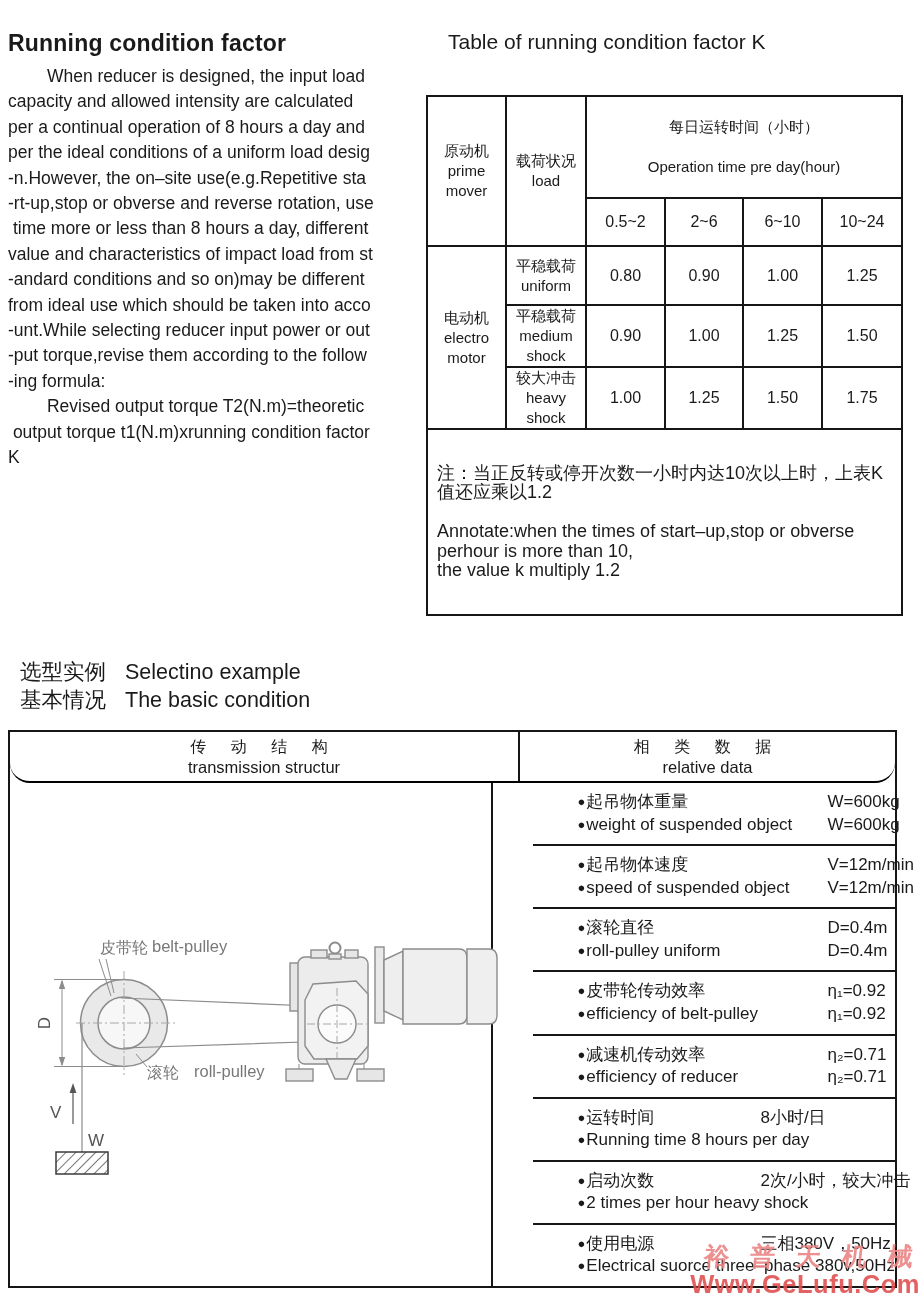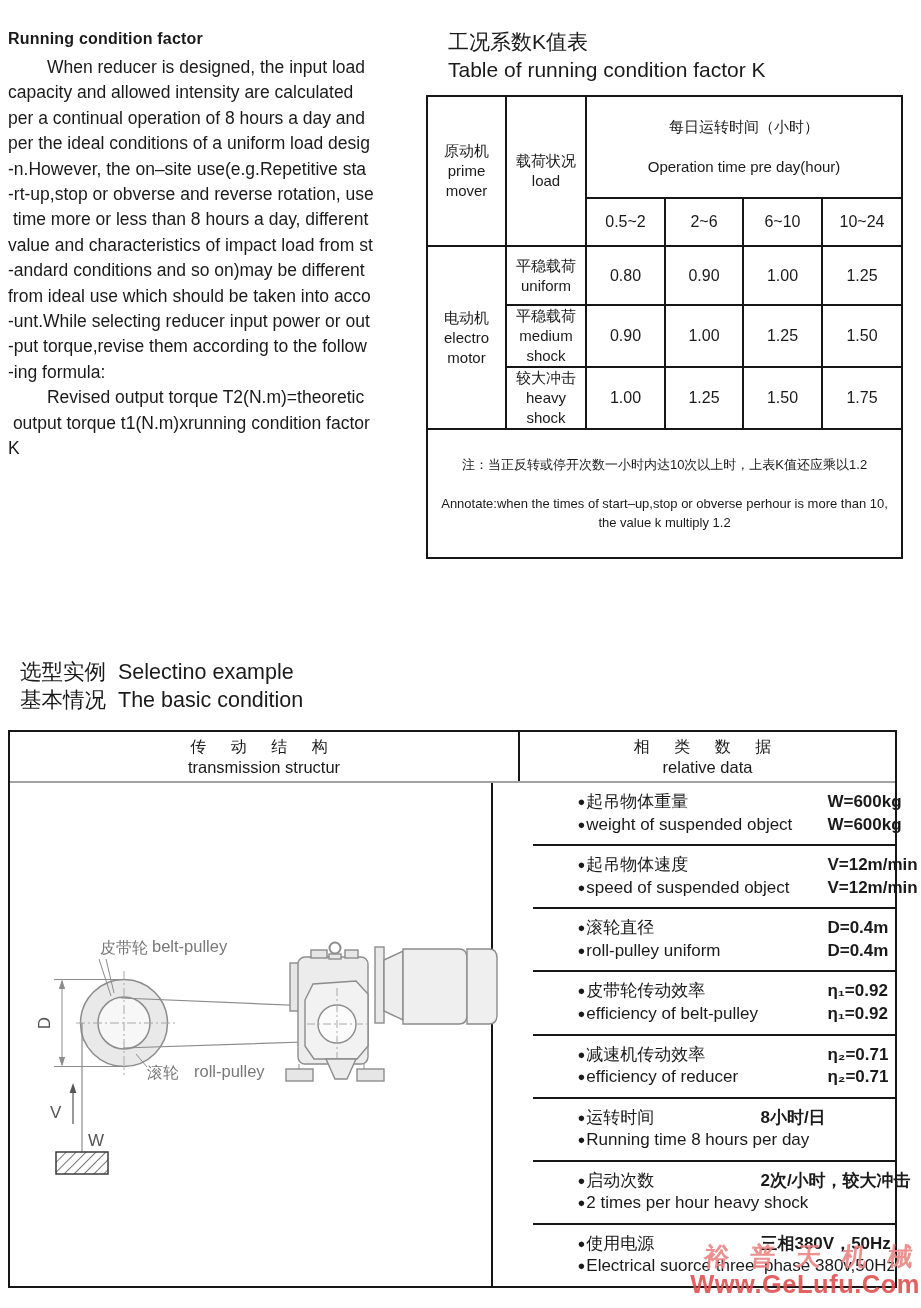--- a/index.html
+++ b/index.html
@@ -8,7 +8,7 @@
 
   
   .left-text{position:absolute;left:8px;top:30px;width:418px;}
-  .left-text h1{font-size:16px;font-weight:bold;margin:0 0 7px 0;letter-spacing:.2px;}
+  .left-text h1{font-size:23px;font-weight:bold;margin:0 0 7px 0;letter-spacing:.2px;}
   .left-text p{margin:0;font-size:17.5px;line-height:25.4px;white-space:pre-wrap;}
 
   

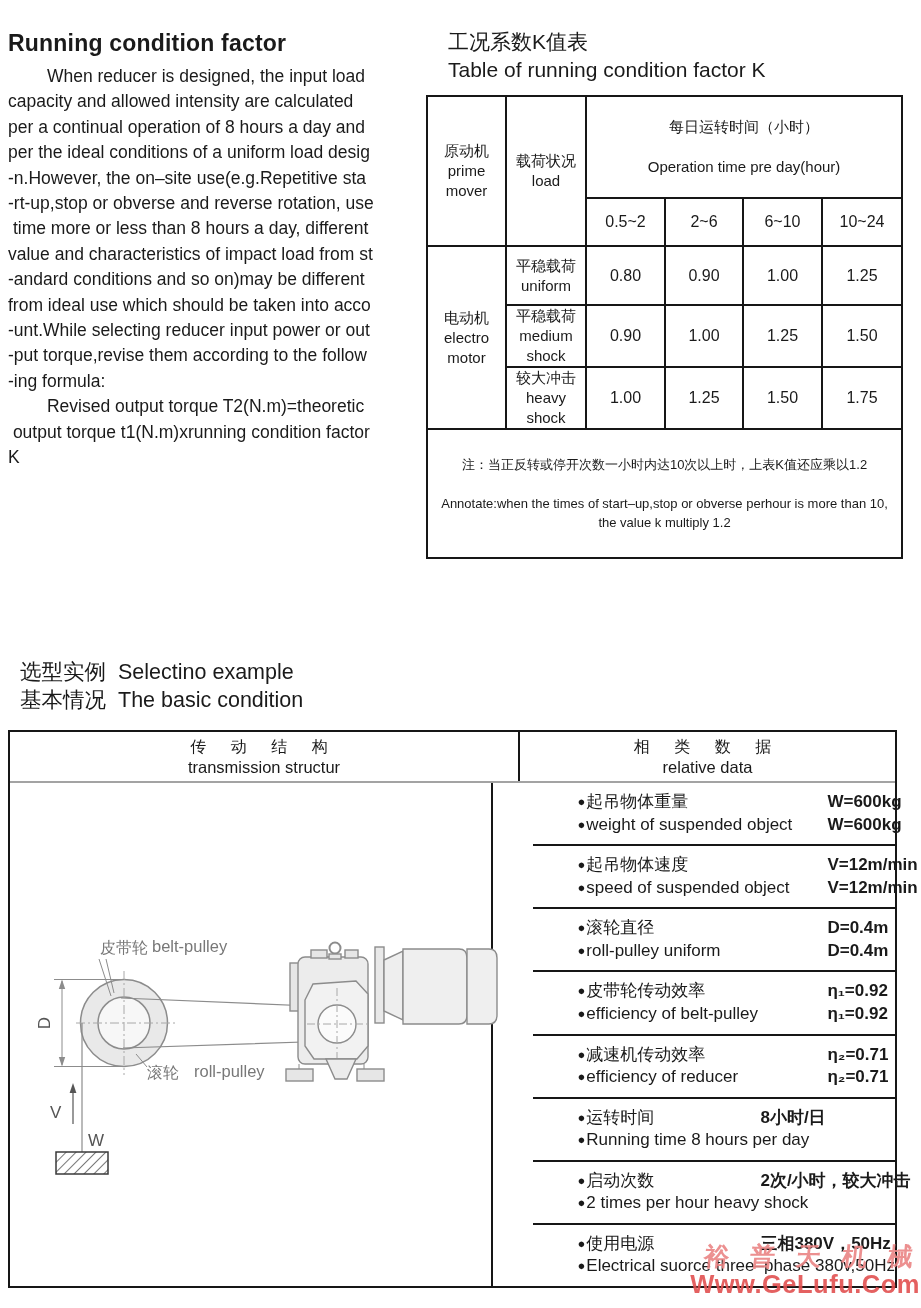--- a/index.html
+++ b/index.html
@@ -83,7 +83,6 @@
   </section>
 
   <div class="ktable-head">
-    <div>工况系数K值表</div>
     <div>Table of running condition factor K</div>
   </div>
 

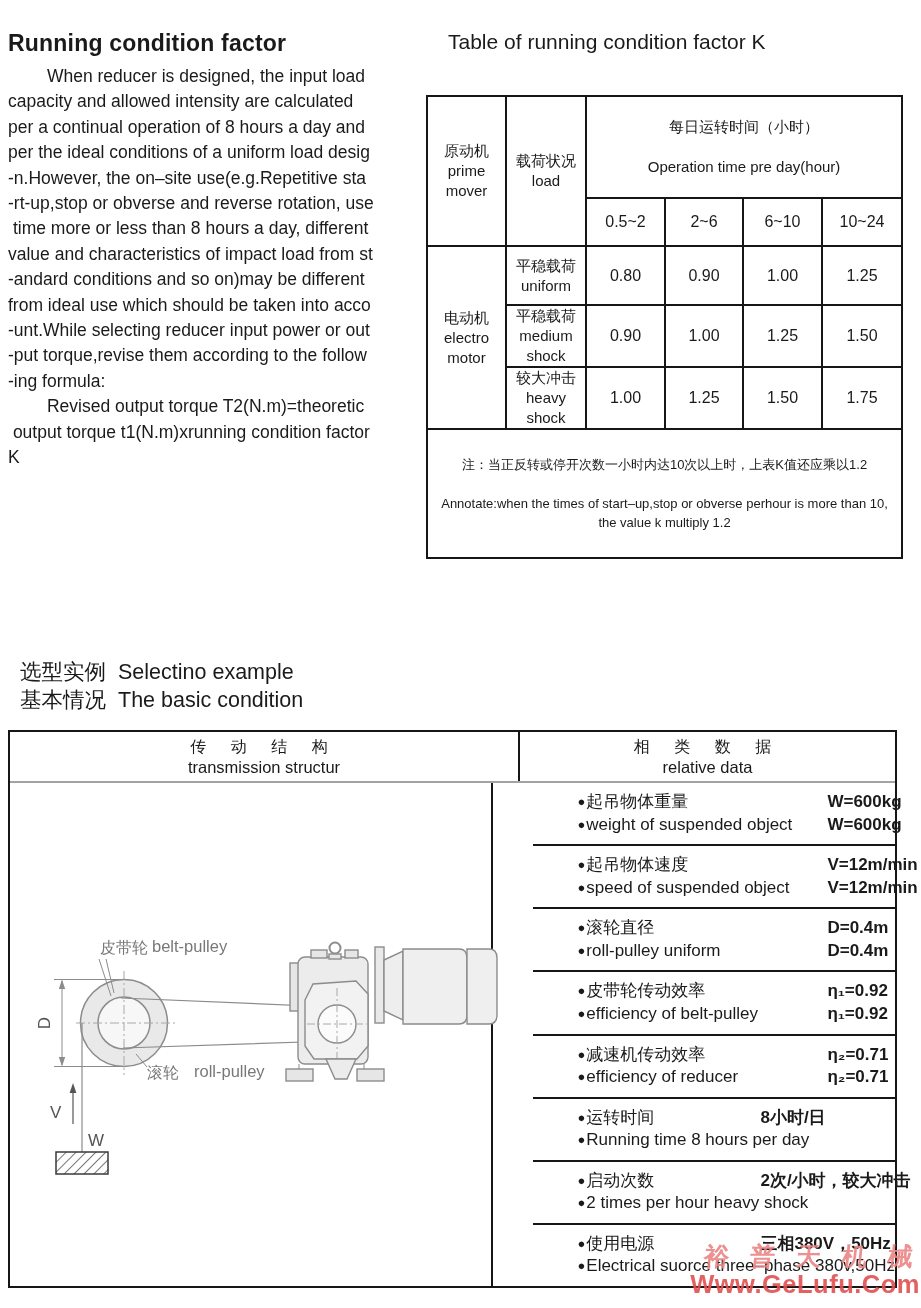--- a/index.html
+++ b/index.html
@@ -22,7 +22,7 @@
   table.ktable tr.r1{height:62px;} table.ktable tr.r2{height:48px;}
   table.ktable tr.r3{height:59px;} table.ktable tr.r4{height:57px;}
   table.ktable tr.r5{height:56px;} table.ktable tr.r6{height:74px;}
-  table.ktable td.note{text-align:center;padding:5px 9px;font-size:13px;line-height:19.5px;}
+  table.ktable td.note{text-align:left;padding:14px 9px;font-size:18px;line-height:19.5px;}
 
   
   .example-head{position:absolute;left:20px;top:658px;font-size:21.5px;line-height:28px;}

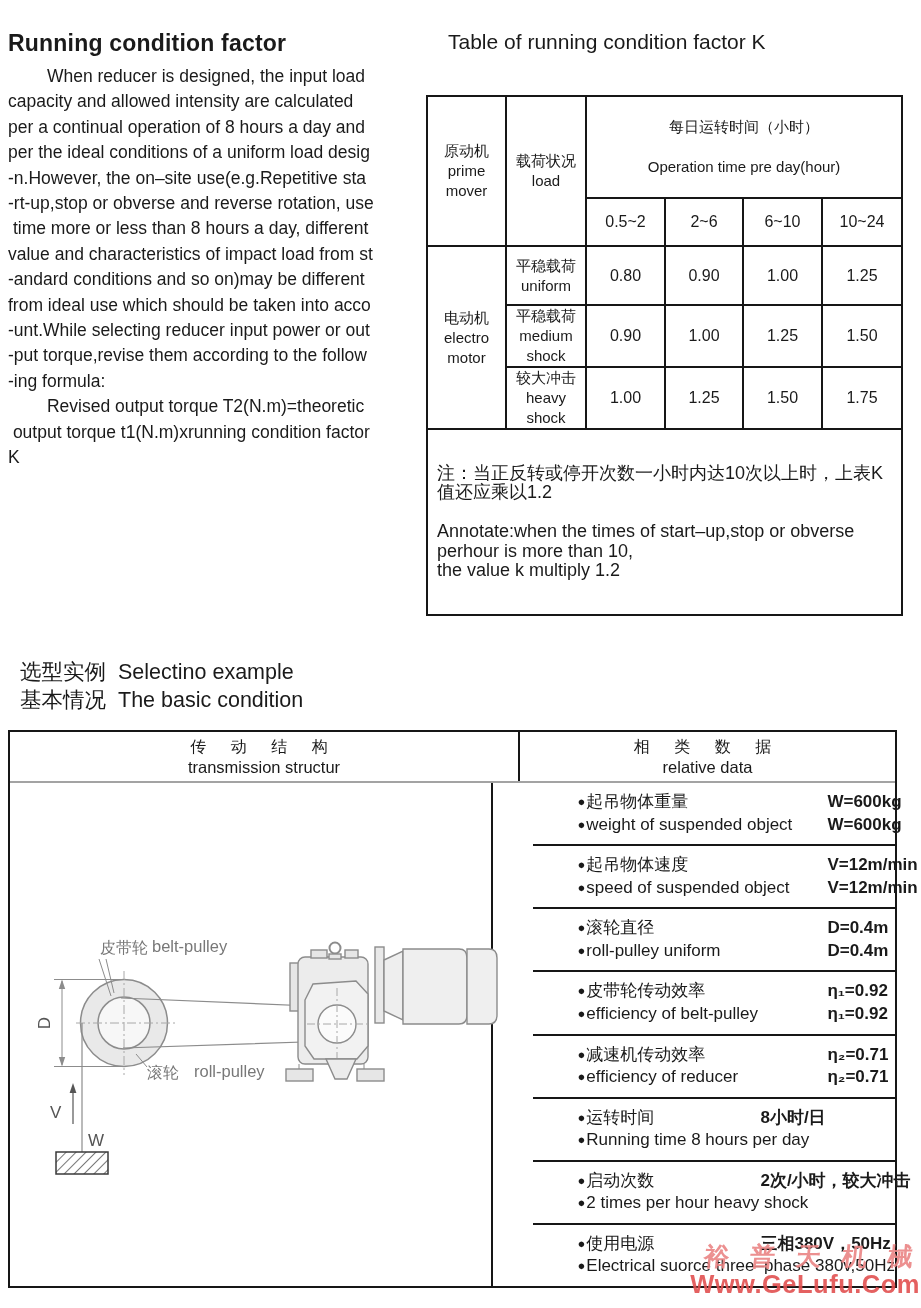--- a/index.html
+++ b/index.html
@@ -26,7 +26,7 @@
 
   
   .example-head{position:absolute;left:20px;top:658px;font-size:21.5px;line-height:28px;}
-  .example-head .ex-en{margin-left:12px;}
+  .example-head .ex-en{margin-left:19px;}
 
   
   .btable{position:absolute;left:8px;top:730px;width:889px;height:558px;border:2px solid #161616;box-sizing:border-box;}

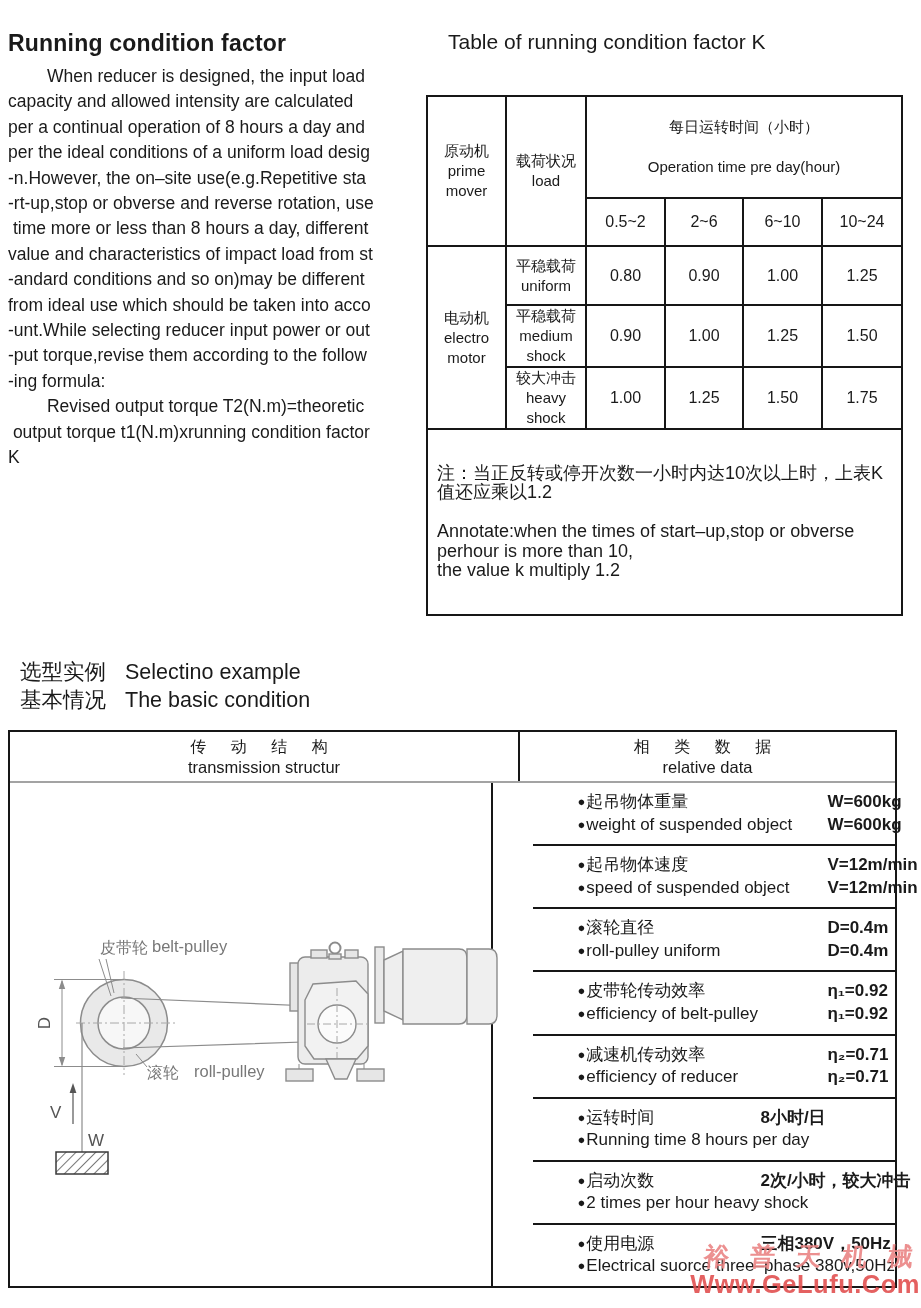--- a/index.html
+++ b/index.html
@@ -30,7 +30,7 @@
 
   
   .btable{position:absolute;left:8px;top:730px;width:889px;height:558px;border:2px solid #161616;box-sizing:border-box;}
-  .bt-header{display:flex;height:49px;border-bottom:2px solid #a3a3a3;}
+  .bt-header{display:flex;height:49px;border-bottom:2px solid #000000;border-radius:20px;}
   .bt-hcell{flex:1;display:flex;flex-direction:column;justify-content:center;align-items:center;}
   .bt-hcell.bt-left{flex:none;width:510px;border-right:2px solid #161616;box-sizing:border-box;}
   .h-zh{font-size:16px;letter-spacing:10px;line-height:21px;}

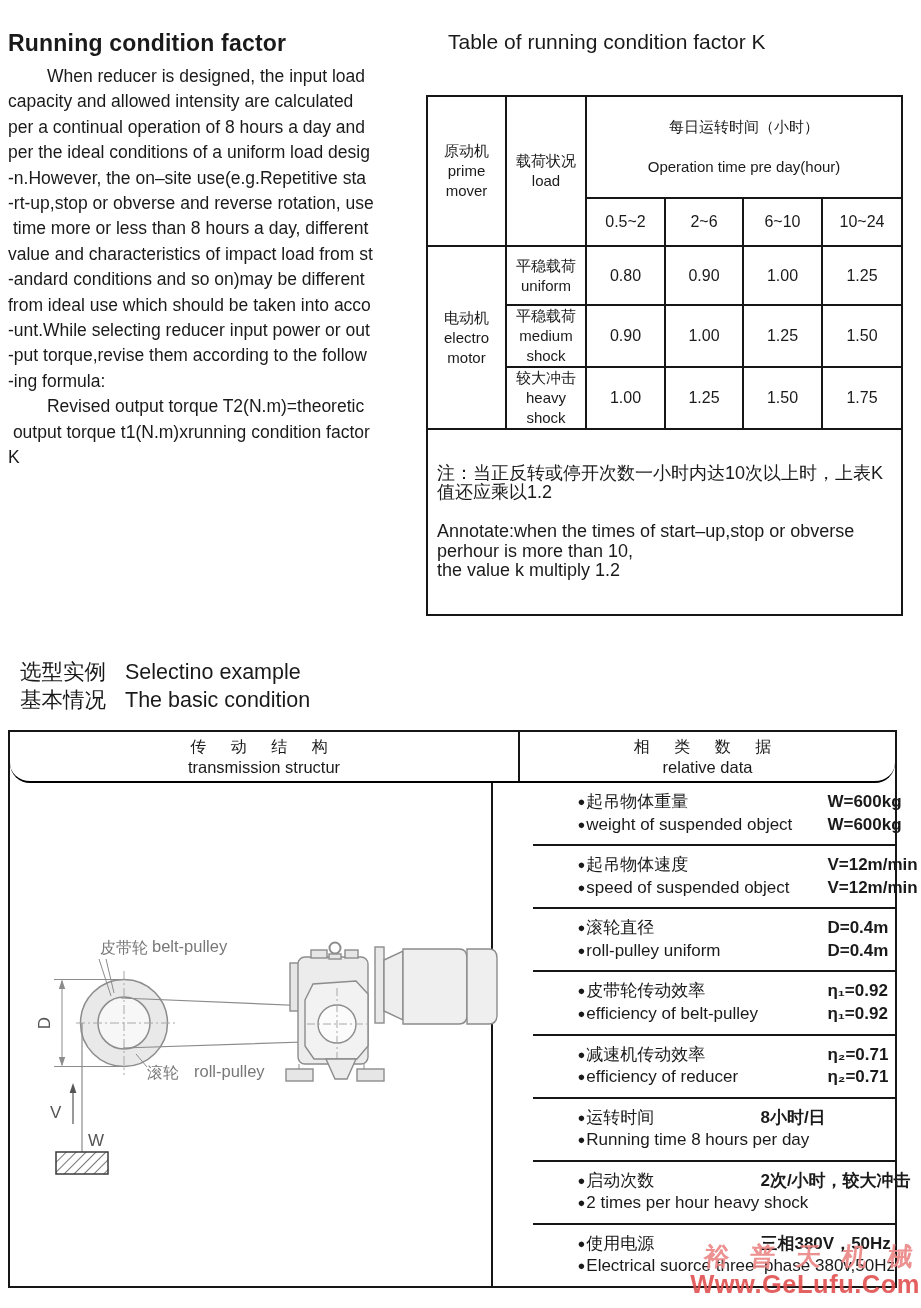--- a/index.html
+++ b/index.html
@@ -43,7 +43,7 @@
            justify-content:center;padding-left:44px;box-sizing:border-box;}
   .rel-row:last-child{border-bottom:none;}
   .line{position:relative;line-height:22.5px;font-size:17px;white-space:nowrap;}
-  .line .val{position:absolute;left:250px;top:0;font-weight:bold;}
+  .line .val{position:absolute;left:250px;top:0;}
   .rel-row:nth-child(n+6) .line .val{left:183px;}
   .bullet{font-size:13px;margin-right:1px;vertical-align:1px;}
 

